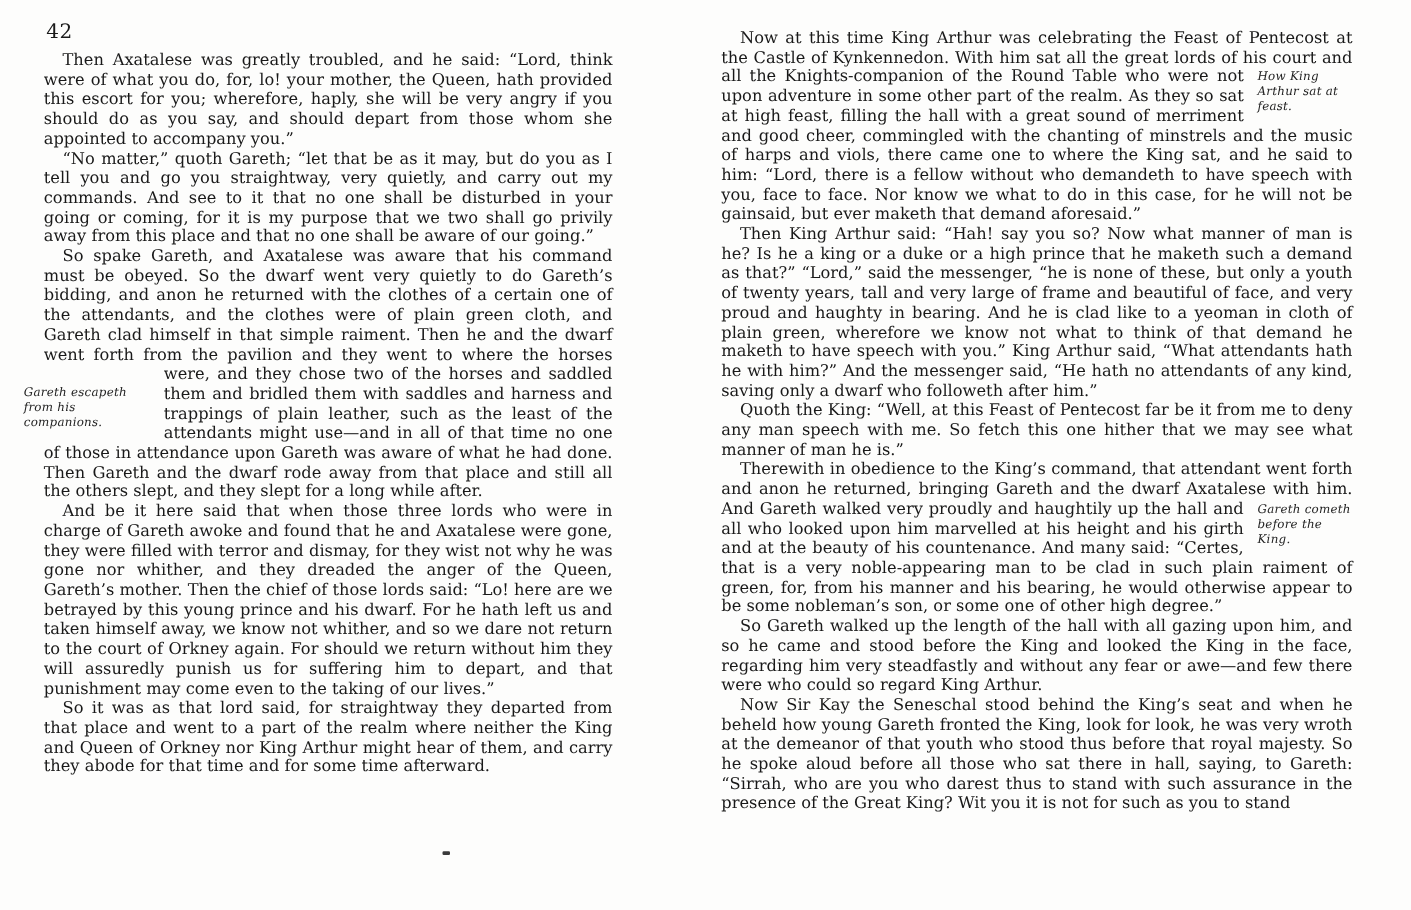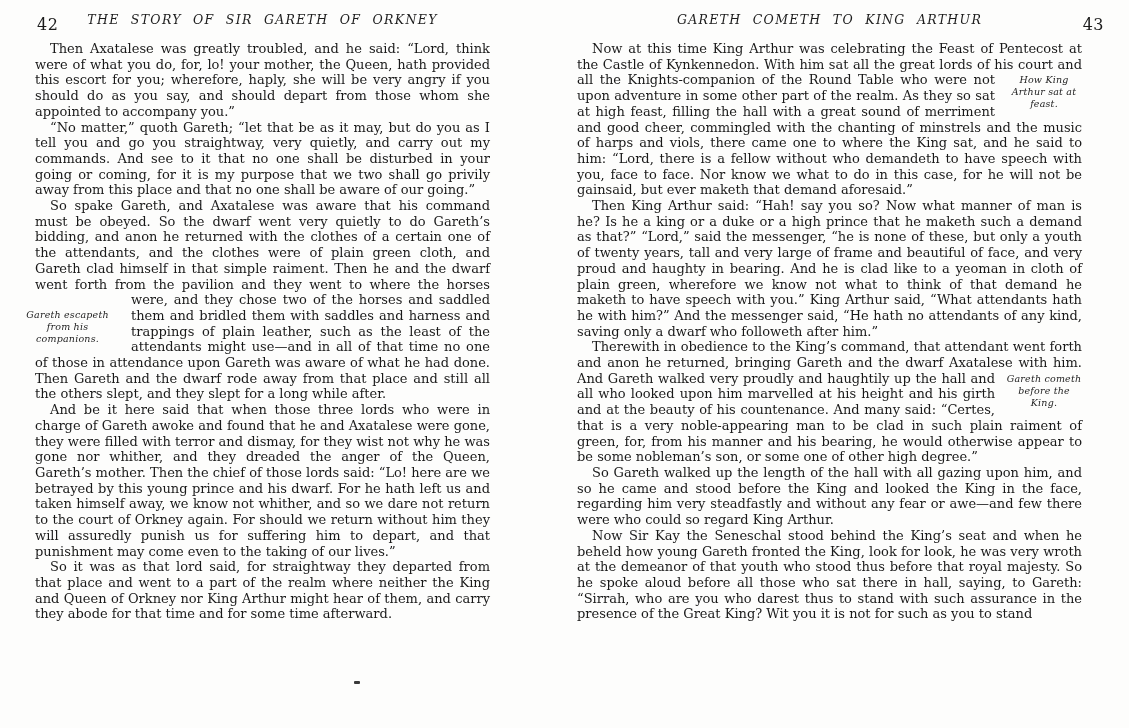--- a/index.html
+++ b/index.html
@@ -53,7 +53,6 @@
   <section class="page page-left">
     <header class="running-head">
       <span class="folio folio-left">42</span>
-      <span class="running-title">THE STORY OF SIR GARETH OF ORKNEY</span>
     </header>
     <div class="page-body">
       <p class="para indent"><span>Then Axatalese was greatly troubled, and he said: “Lord, think were of what you do, for, lo! your mother, the Queen, hath provided this escort for you; wherefore, haply, she will be very angry if you should do as you say, and should depart from those whom she appointed to accompany you.”</span></p>

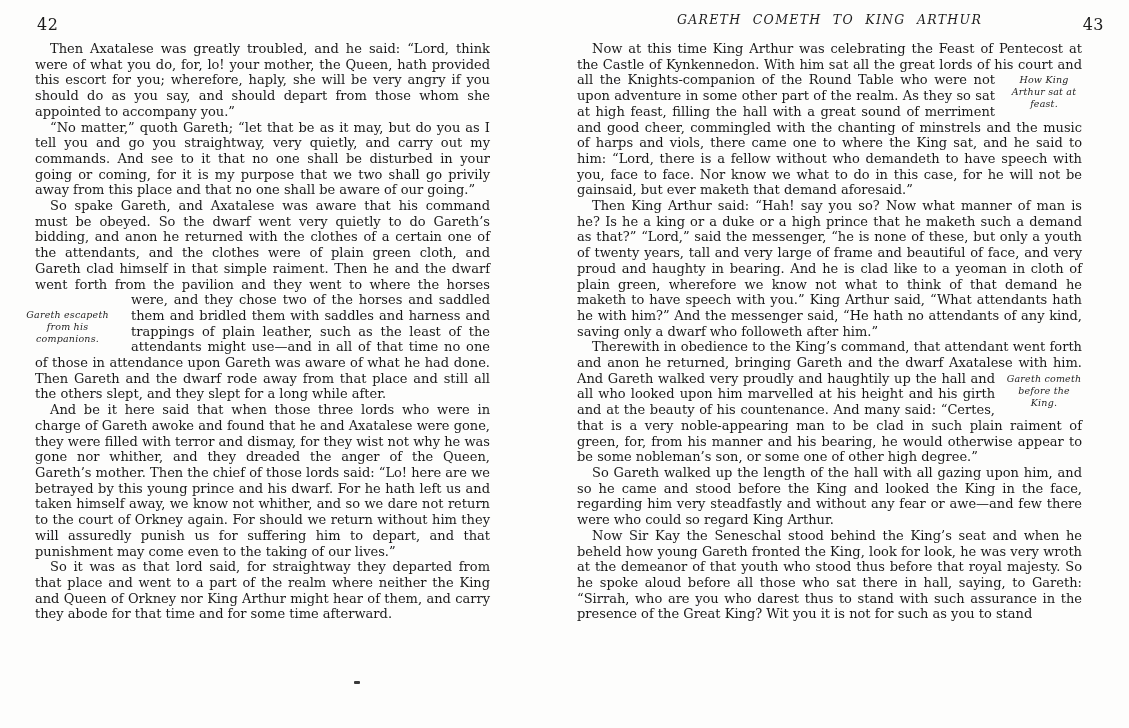--- a/index.html
+++ b/index.html
@@ -64,10 +64,6 @@
   </section>
 
   <section class="page page-right">
-    <header class="running-head">
-      <span class="running-title">GARETH COMETH TO KING ARTHUR</span>
-      <span class="folio folio-right">43</span>
-    </header>
     <div class="page-body">
       <p class="para indent"><span>Now at this time King Arthur was celebrating the Feast of Pentecost at the Castle of Kynkennedon. With him sat all the great lords of his court </span><span class="sidenote sidenote-right">How King Arthur sat at feast.</span><span>and all the Knights-companion of the Round Table who were not upon adventure in some other part of the realm. As they so sat at high feast, filling the hall with a great sound of merriment and good cheer, commingled with the chanting of minstrels and the music of harps and viols, there came one to where the King sat, and he said to him: “Lord, there is a fellow without who demandeth to have speech with you, face to face. Nor know we what to do in this case, for he will not be gainsaid, but ever maketh that demand aforesaid.”</span></p>
       <p class="para indent"><span>Then King Arthur said: “Hah! say you so? Now what manner of man is he? Is he a king or a duke or a high prince that he maketh such a demand as that?” “Lord,” said the messenger, “he is none of these, but only a youth of twenty years, tall and very large of frame and beautiful of face, and very proud and haughty in bearing. And he is clad like to a yeoman in cloth of plain green, wherefore we know not what to think of that demand he maketh to have speech with you.” King Arthur said, “What attendants hath he with him?” And the messenger said, “He hath no attendants of any kind, saving only a dwarf who followeth after him.”</span></p>

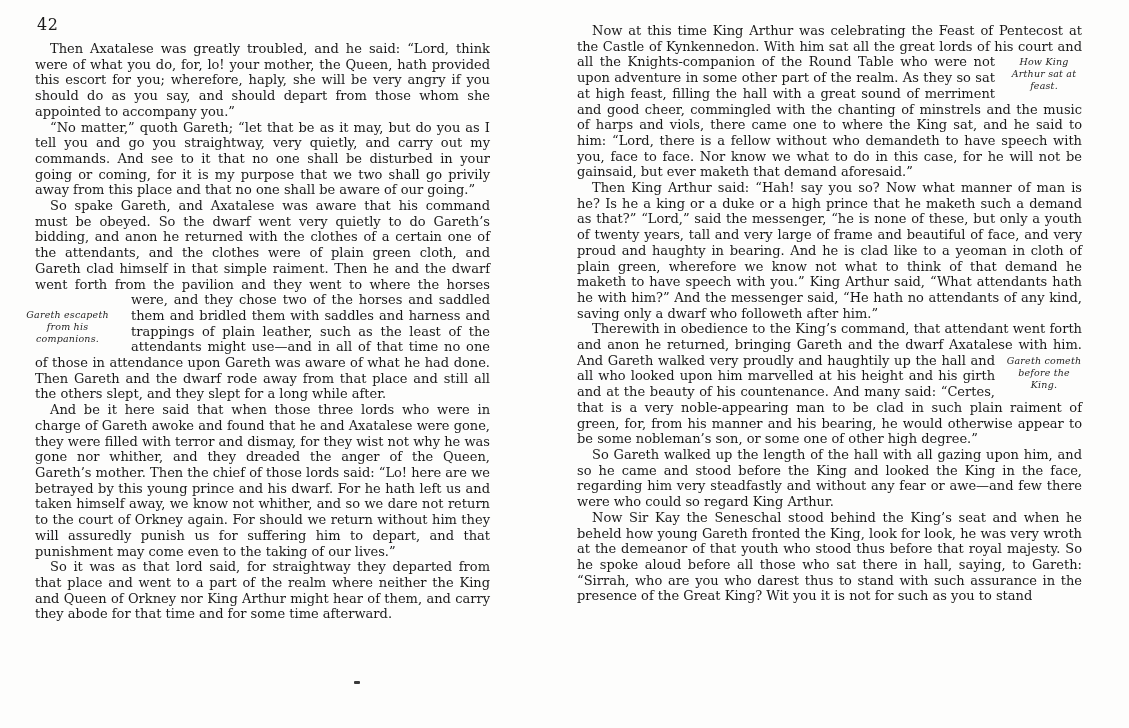--- a/index.html
+++ b/index.html
@@ -37,7 +37,7 @@
 
   .sidenote {
     font-style: italic; font-size: 9.5px; line-height: 12px;
-    text-align: center; text-indent: 0; color: #232323;
+    text-align: left; text-indent: 0; color: #232323;
     letter-spacing: 0.2px;
   }
   .sidenote-left  { float: left;  width: 97px; margin: 17px 15px 1px -16px; }

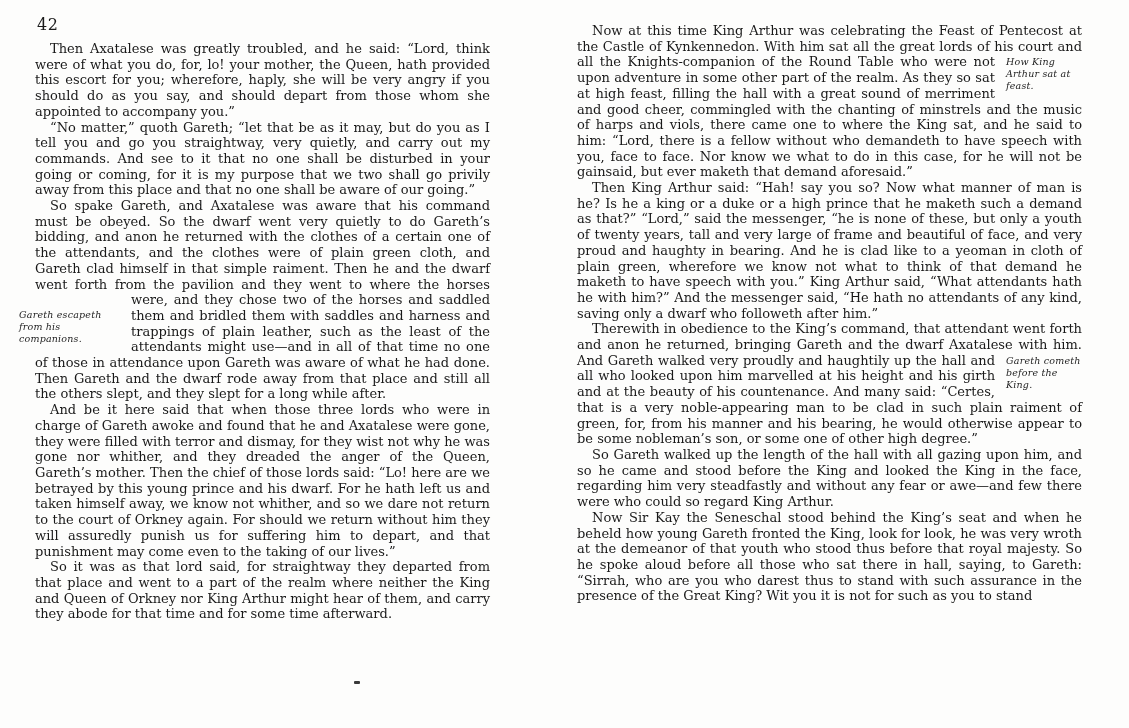--- a/index.html
+++ b/index.html
@@ -67,6 +67,7 @@
     <div class="page-body">
       <p class="para indent"><span>Now at this time King Arthur was celebrating the Feast of Pentecost at the Castle of Kynkennedon. With him sat all the great lords of his court </span><span class="sidenote sidenote-right">How King Arthur sat at feast.</span><span>and all the Knights-companion of the Round Table who were not upon adventure in some other part of the realm. As they so sat at high feast, filling the hall with a great sound of merriment and good cheer, commingled with the chanting of minstrels and the music of harps and viols, there came one to where the King sat, and he said to him: “Lord, there is a fellow without who demandeth to have speech with you, face to face. Nor know we what to do in this case, for he will not be gainsaid, but ever maketh that demand aforesaid.”</span></p>
       <p class="para indent"><span>Then King Arthur said: “Hah! say you so? Now what manner of man is he? Is he a king or a duke or a high prince that he maketh such a demand as that?” “Lord,” said the messenger, “he is none of these, but only a youth of twenty years, tall and very large of frame and beautiful of face, and very proud and haughty in bearing. And he is clad like to a yeoman in cloth of plain green, wherefore we know not what to think of that demand he maketh to have speech with you.” King Arthur said, “What attendants hath he with him?” And the messenger said, “He hath no attendants of any kind, saving only a dwarf who followeth after him.”</span></p>
+      <p class="para indent"><span>Quoth the King: “Well, at this Feast of Pentecost far be it from me to deny any man speech with me. So fetch this one hither that we may see what manner of man he is.”</span></p>
       <p class="para indent"><span>Therewith in obedience to the King’s command, that attendant went forth and anon he returned, bringing Gareth and the dwarf Axatalese with </span><span class="sidenote sidenote-right">Gareth cometh before the King.</span><span>him. And Gareth walked very proudly and haughtily up the hall and all who looked upon him marvelled at his height and his girth and at the beauty of his countenance. And many said: “Certes, that is a very noble-appearing man to be clad in such plain raiment of green, for, from his manner and his bearing, he would otherwise appear to be some nobleman’s son, or some one of other high degree.”</span></p>
       <p class="para indent"><span>So Gareth walked up the length of the hall with all gazing upon him, and so he came and stood before the King and looked the King in the face, regarding him very steadfastly and without any fear or awe—and few there were who could so regard King Arthur.</span></p>
       <p class="para indent"><span>Now Sir Kay the Seneschal stood behind the King’s seat and when he beheld how young Gareth fronted the King, look for look, he was very wroth at the demeanor of that youth who stood thus before that royal majesty. So he spoke aloud before all those who sat there in hall, saying, to Gareth: “Sirrah, who are you who darest thus to stand with such assurance in the presence of the Great King? Wit you it is not for such as you to stand</span></p>

